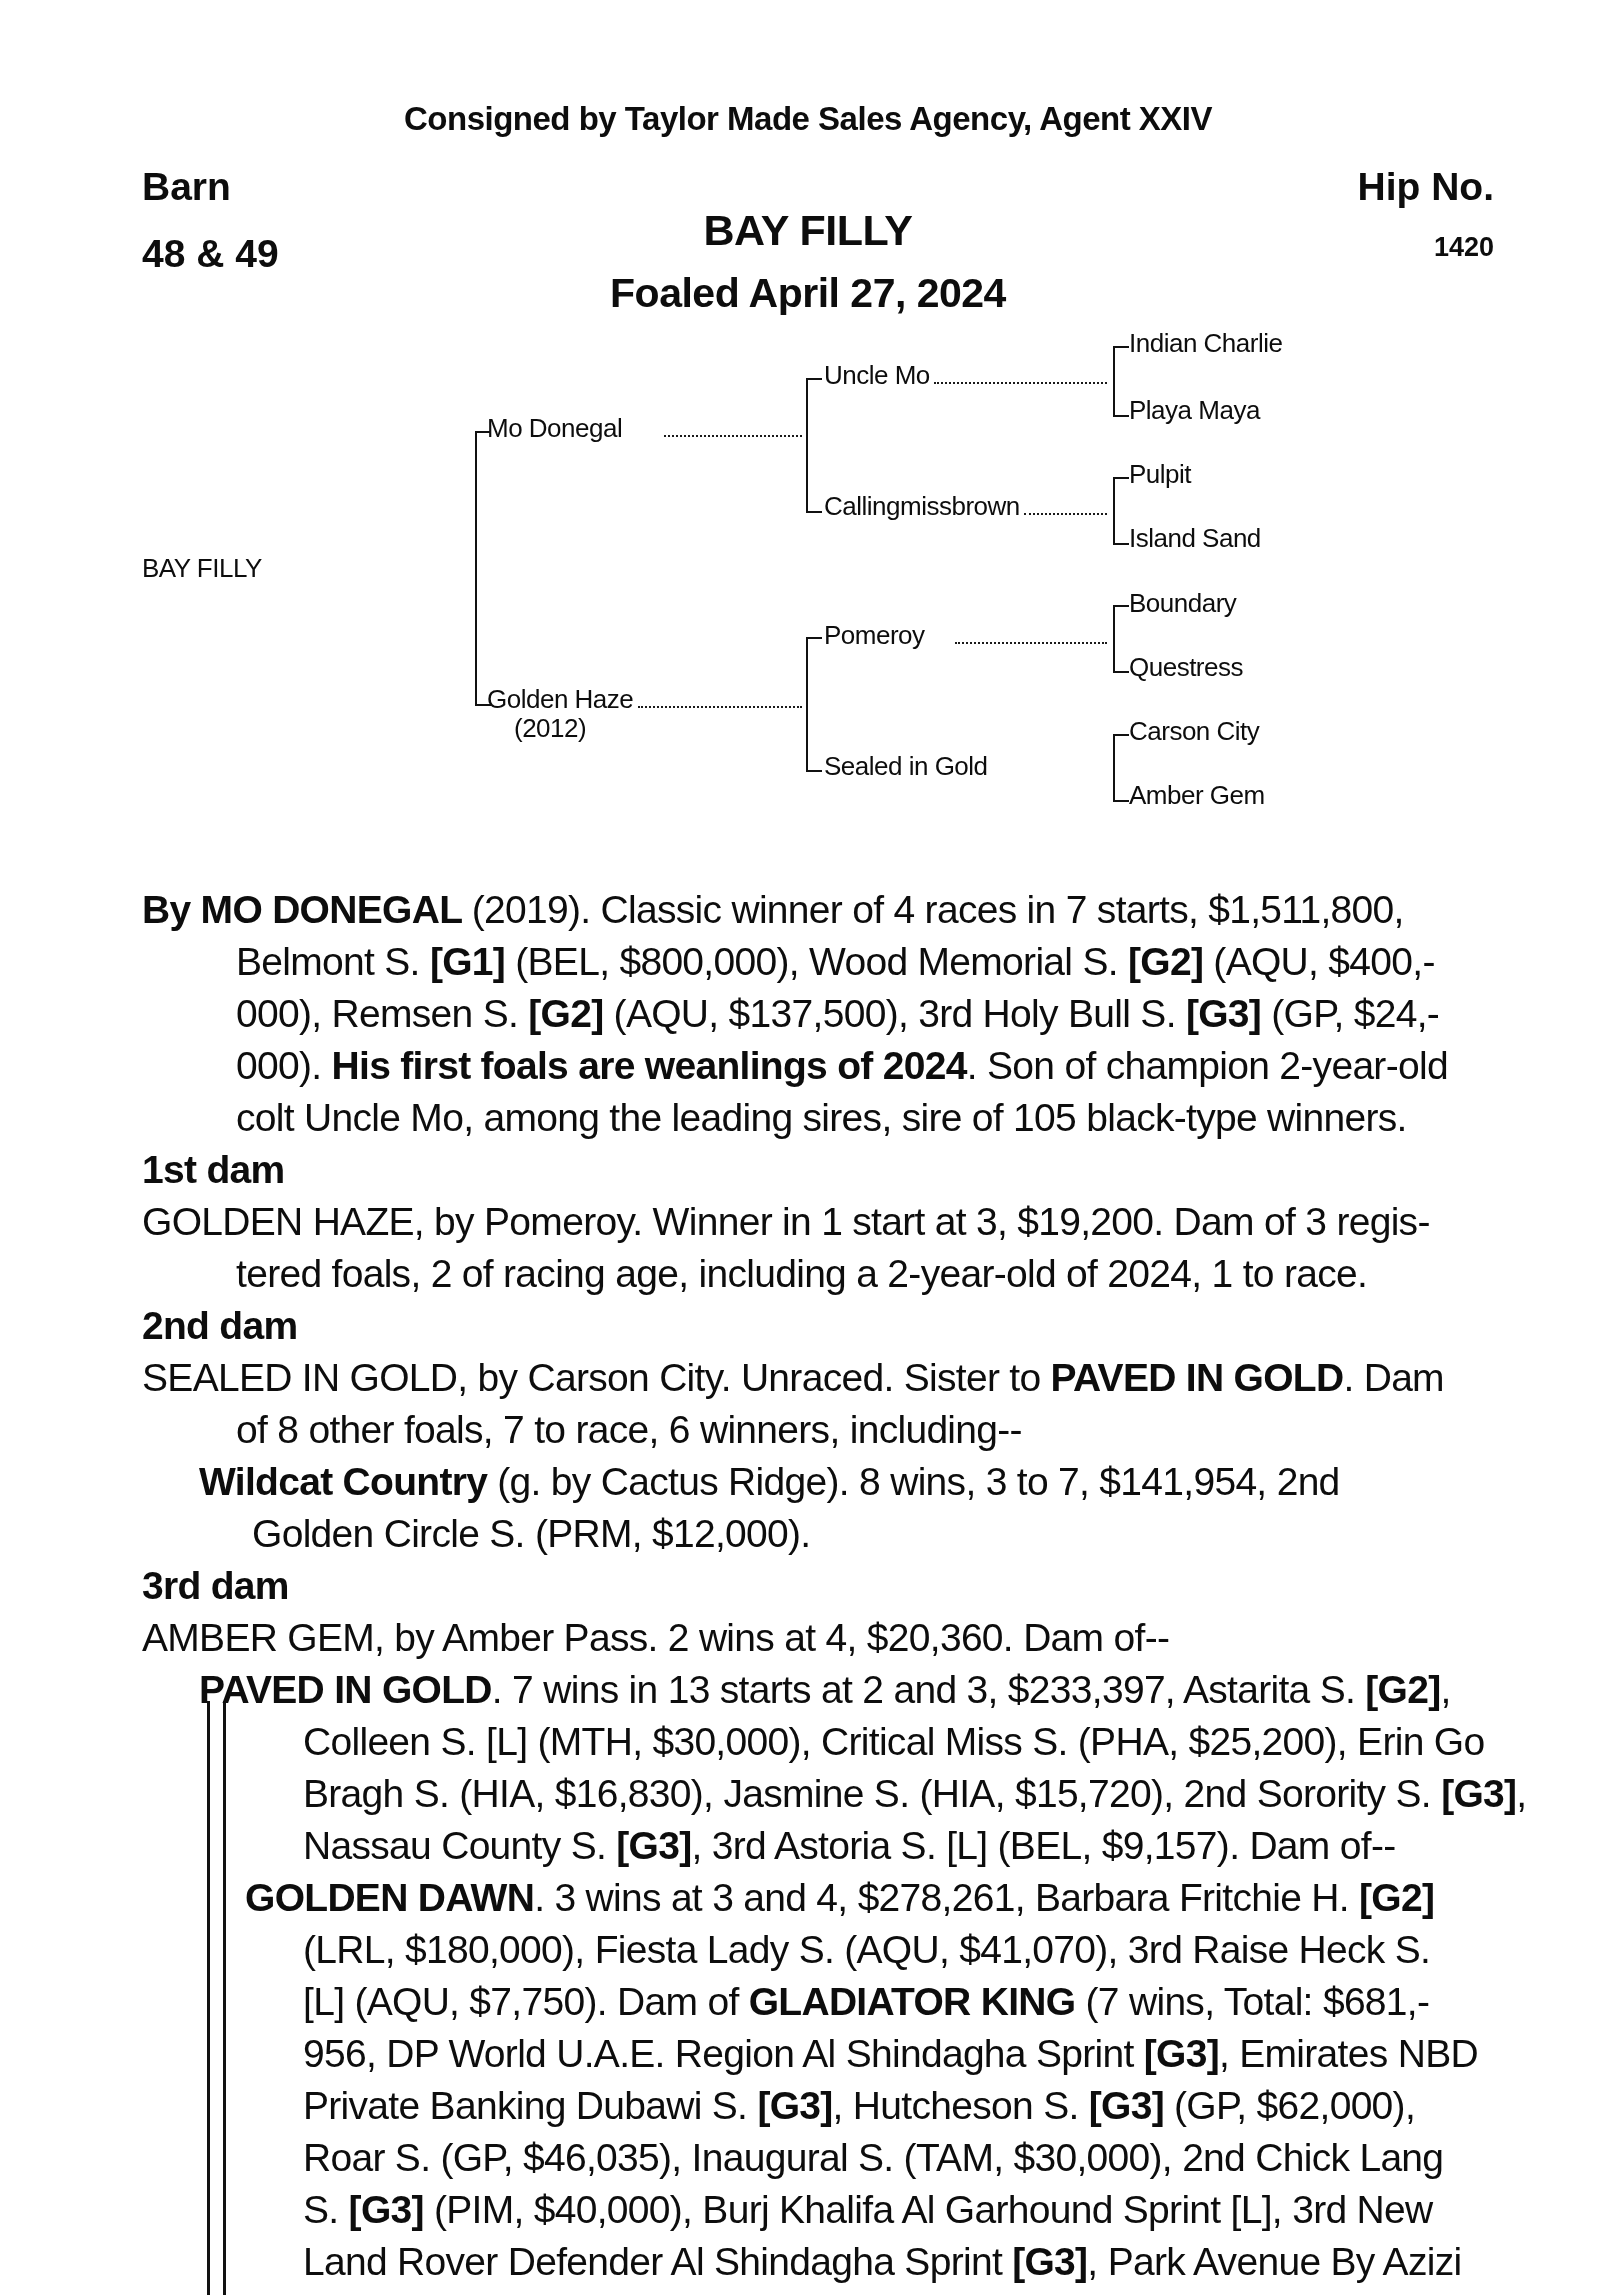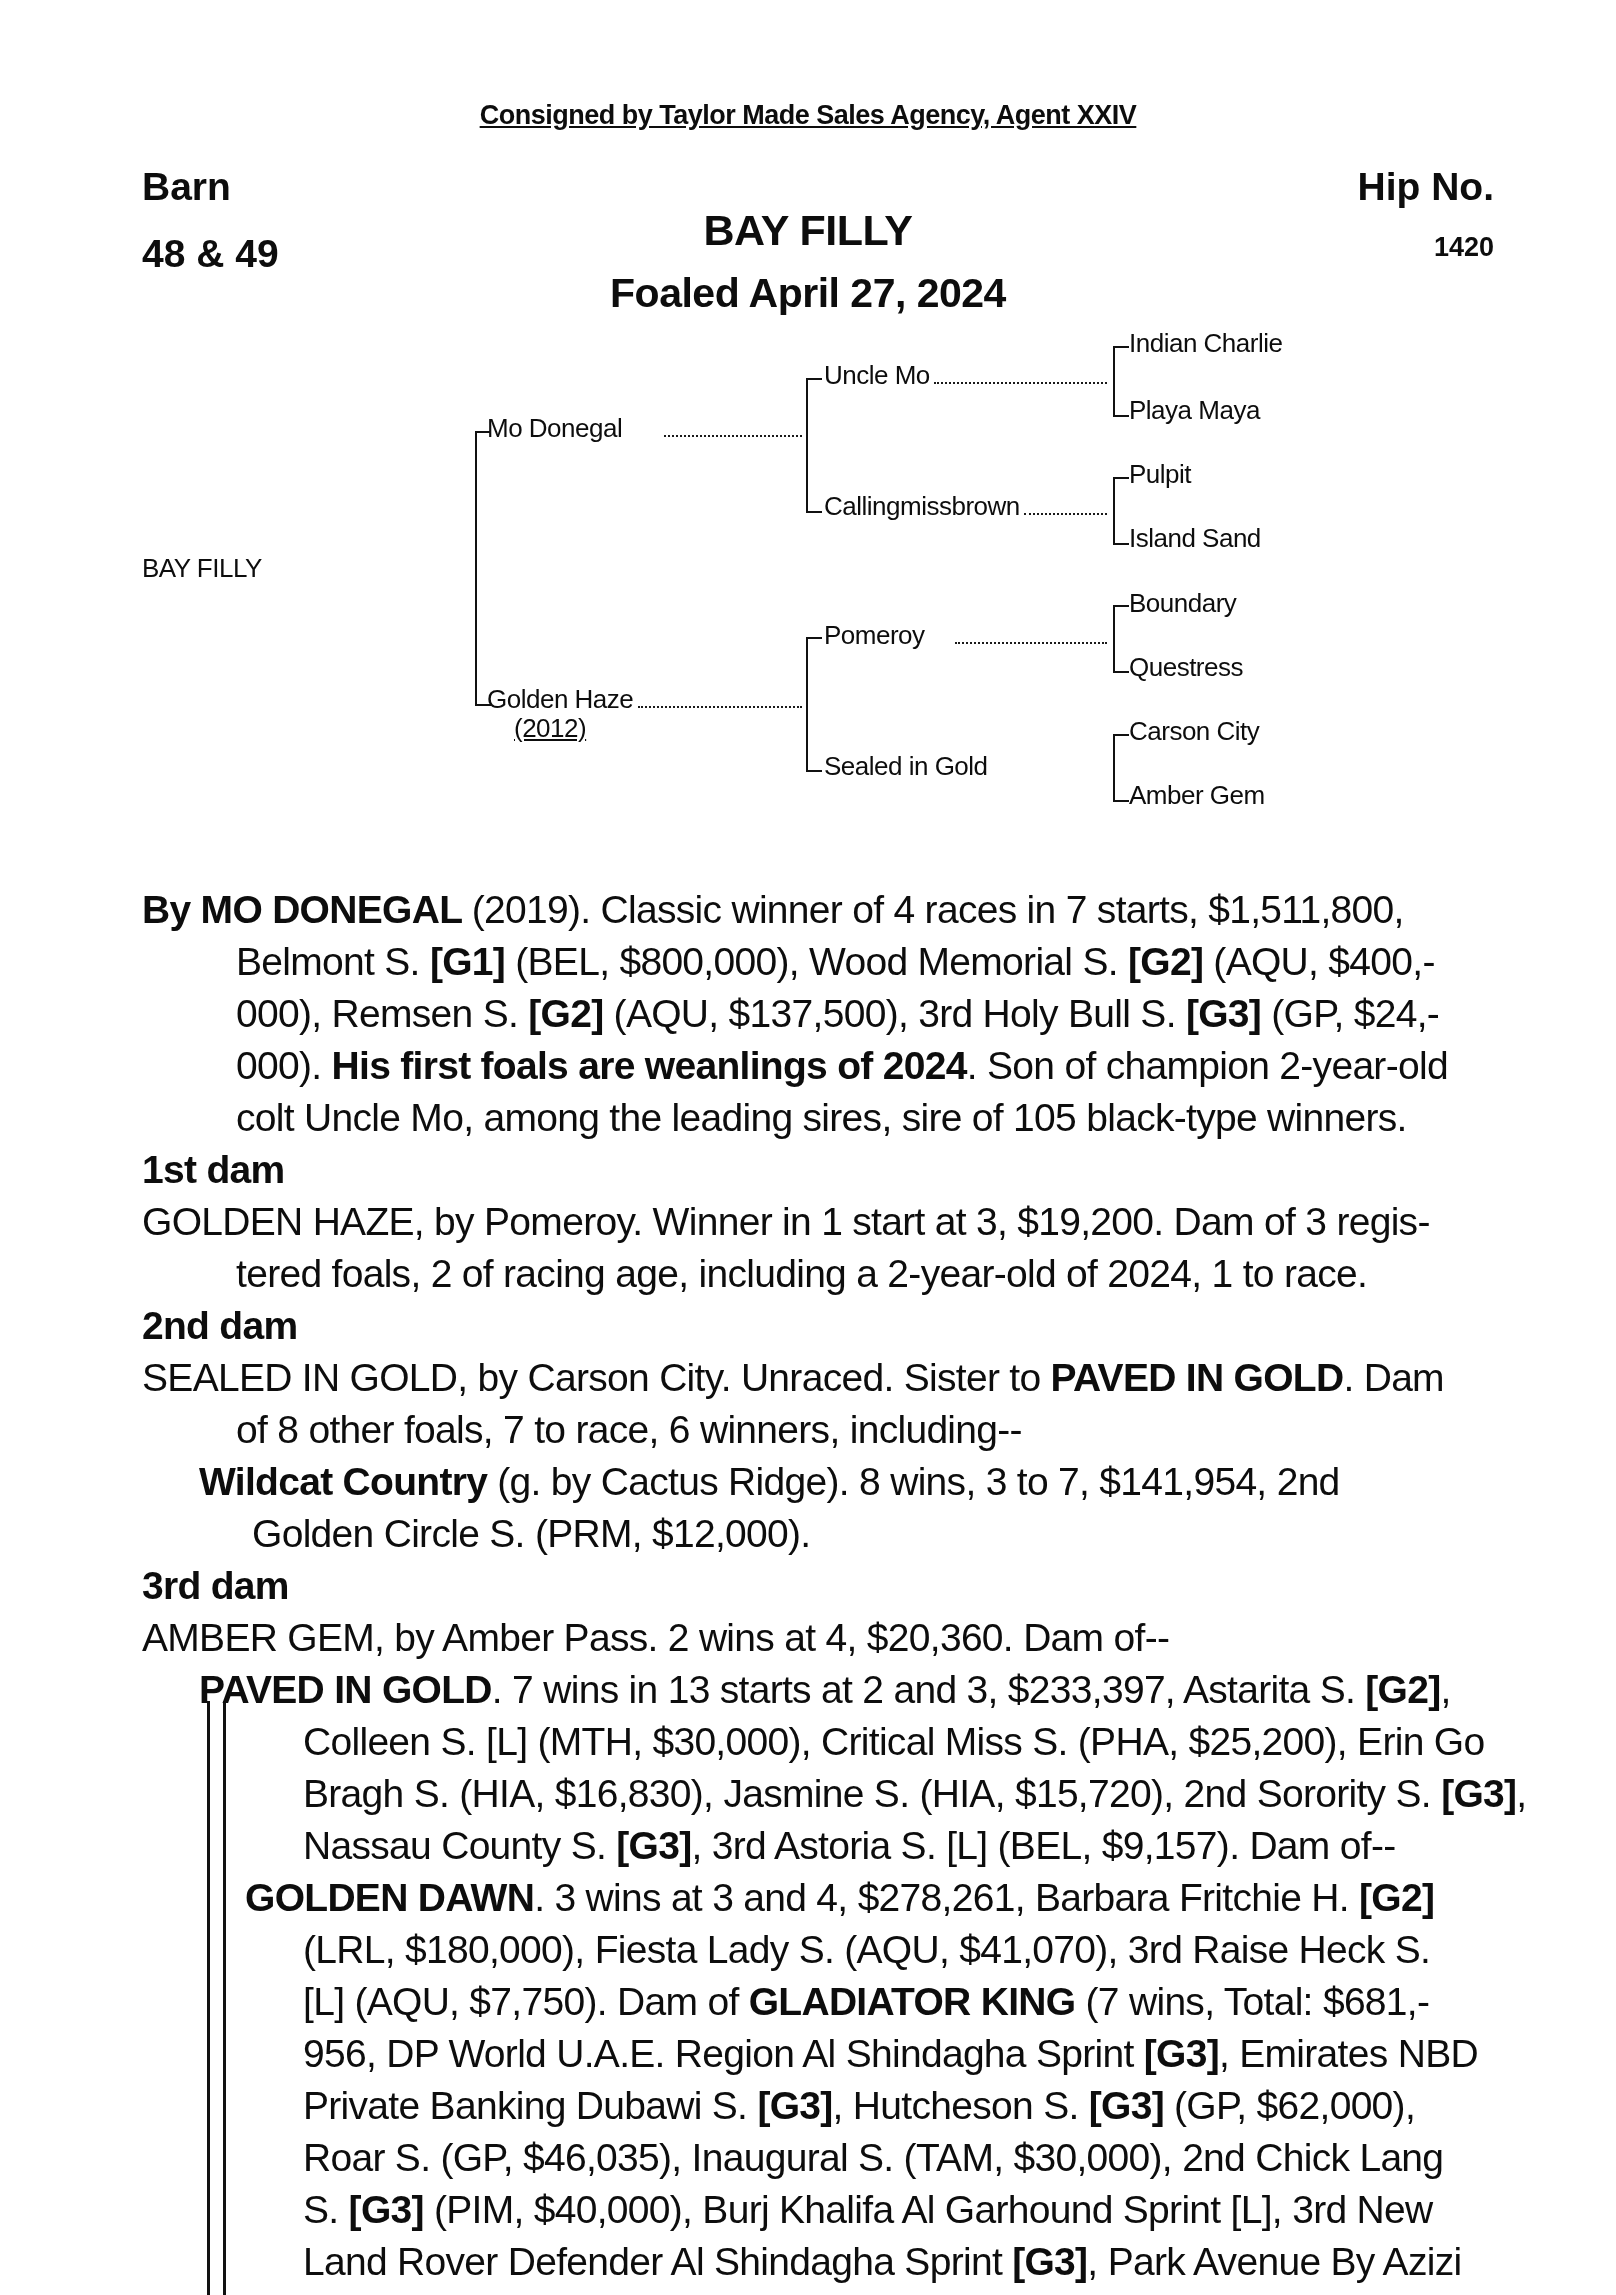--- a/index.html
+++ b/index.html
@@ -13,7 +13,7 @@
   }
   
   .center-line{position:absolute;left:0;width:100%;text-align:center;white-space:nowrap;}
-  #consigned{top:100px;font-size:27px;font-weight:bold;letter-spacing:-0.5px;text-decoration:underline;}
+  #consigned{top:100px;font-size:33px;font-weight:bold;letter-spacing:-0.5px;}
   #barn-label{position:absolute;left:142px;top:165px;font-size:39px;font-weight:bold;}
   #barn-value{position:absolute;left:142px;top:232px;font-size:39px;font-weight:bold;}
   #hip-label{position:absolute;right:122px;top:165px;font-size:39px;font-weight:bold;text-align:right;}

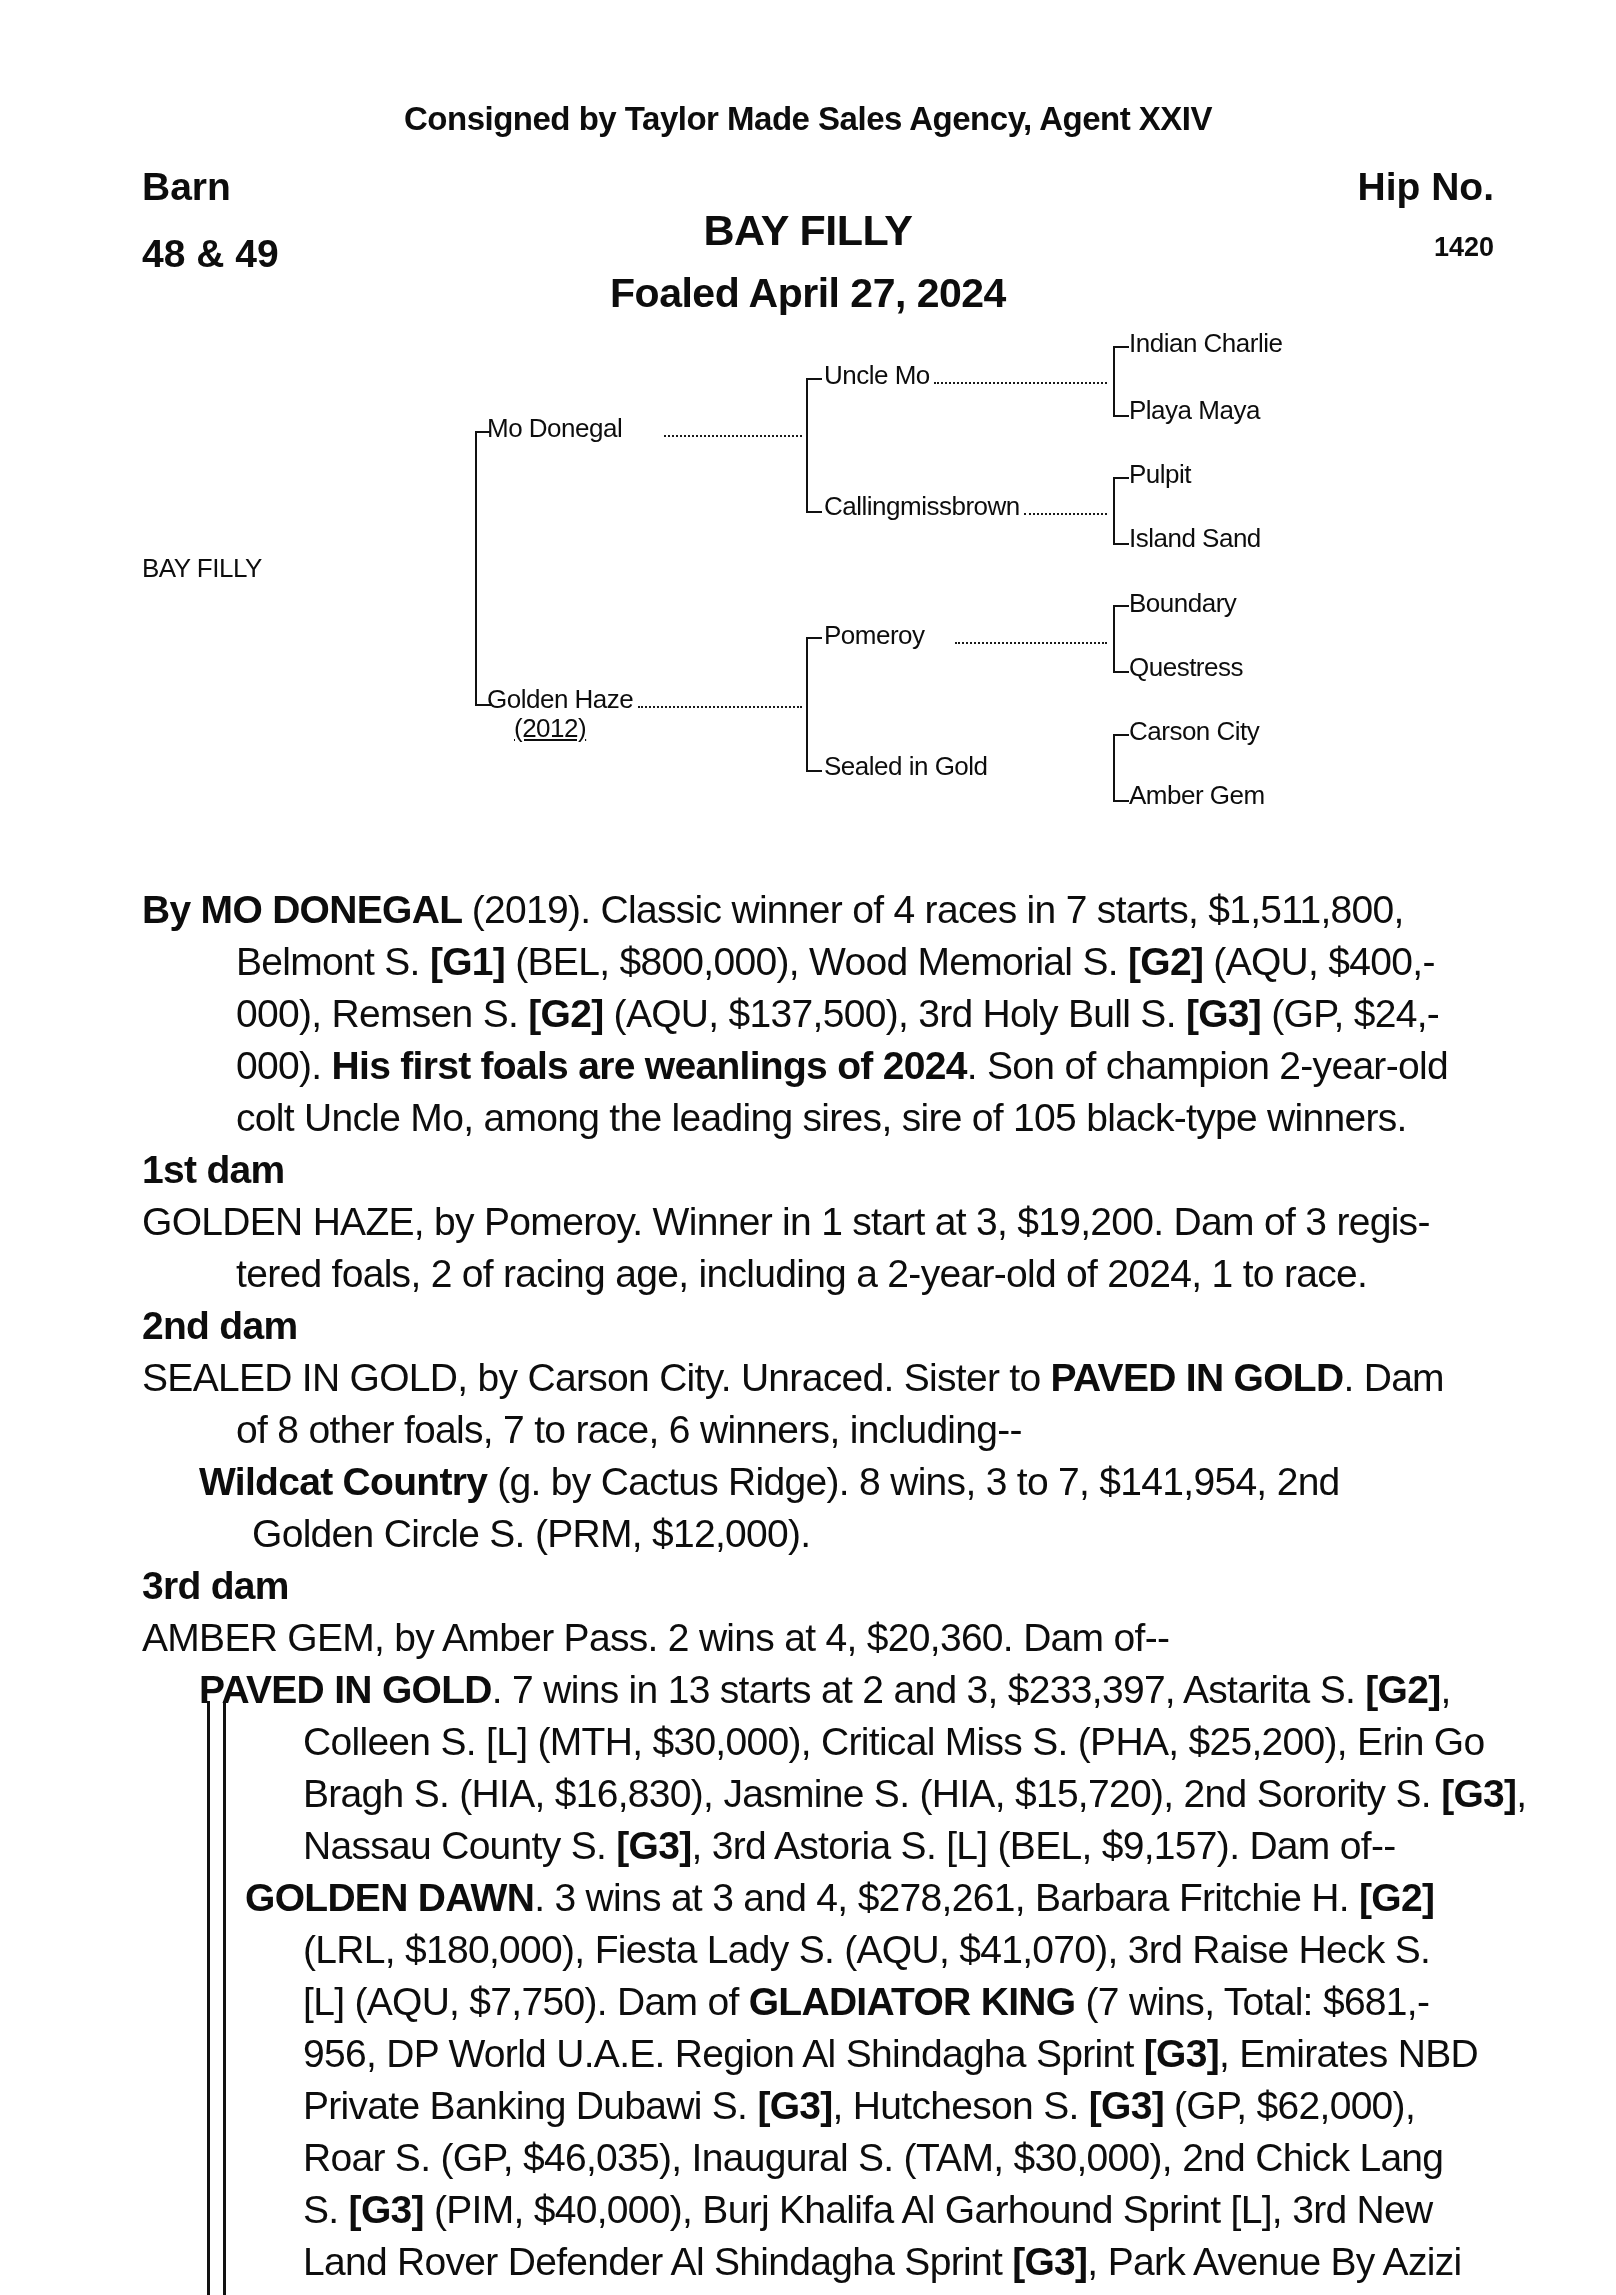--- a/index.html
+++ b/index.html
@@ -67,7 +67,7 @@
     <span class="ped-name">Golden Haze</span>
       <span class="leader"></span>
   </div>
-  <div class="ped-plain" style="left:514px;top:713px;text-decoration:underline;">(2012)</div>
+  <div class="ped-plain" style="left:514px;top:713px;">(2012)</div>
 
   <div class="ped-item" style="left:824px;top:360px;width:285px;">
     <span class="ped-name">Uncle Mo</span>

